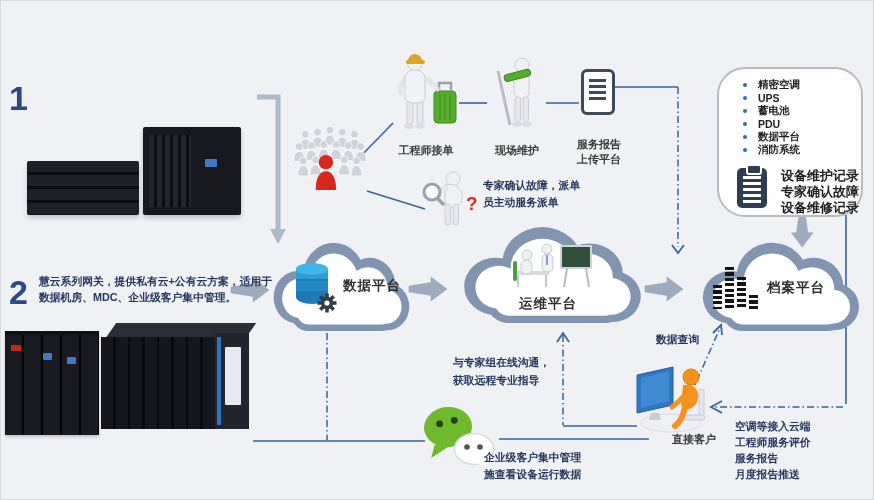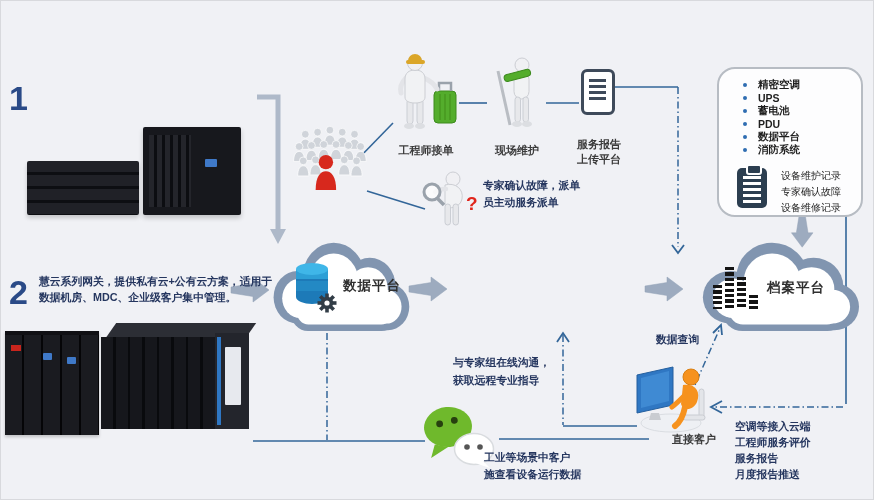--- a/index.html
+++ b/index.html
@@ -10,7 +10,7 @@
   .iconlabel{color:#3b3b3b;font-weight:bold;font-size:11px;text-align:center;line-height:15px;}
   .cloudlabel{color:#2f2f2f;font-weight:bold;font-size:13.5px;letter-spacing:1px;text-align:center;}
   
-  .panel{left:716px;top:66px;width:142px;height:146px;background:#fdfdfe;border:2px solid #b7bcc3;border-radius:18px;}
+  .panel{left:716px;top:66px;width:142px;height:146px;background:#fdfdfe;border:2px solid #b7bcc3;border-radius:28px;}
   .brow{display:flex;align-items:center;height:13px;}
   .bdot{width:4px;height:4px;border-radius:50%;background:#2f6db2;margin-right:11px;flex:none;}
   .btxt{font-size:10.5px;color:#1f1f1f;font-weight:bold;}

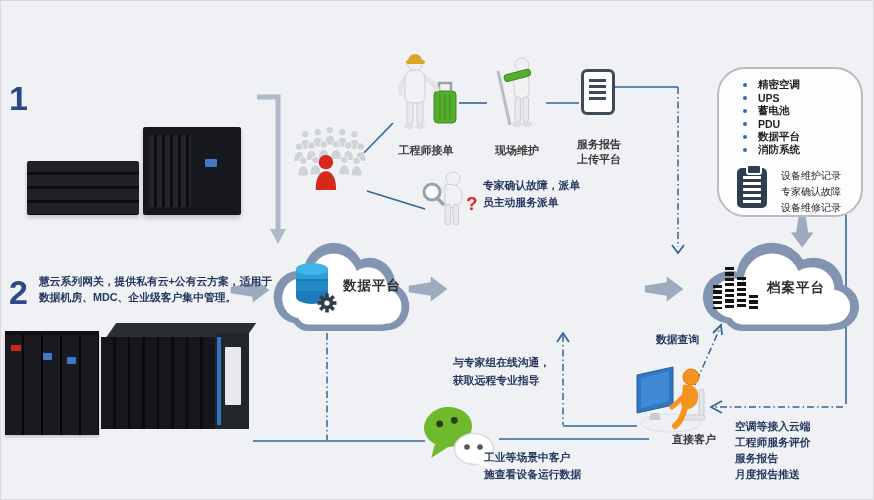--- a/index.html
+++ b/index.html
@@ -14,7 +14,7 @@
   .brow{display:flex;align-items:center;height:13px;}
   .bdot{width:4px;height:4px;border-radius:50%;background:#2f6db2;margin-right:11px;flex:none;}
   .btxt{font-size:10.5px;color:#1f1f1f;font-weight:bold;}
-  .rec{font-size:10px;color:#1f1f1f;font-weight:normal;line-height:16px;}
+  .rec{font-size:13px;color:#1f1f1f;font-weight:bold;line-height:16px;}
   
   .clip{position:absolute;left:18px;top:99px;width:30px;height:40px;background:#2c3e50;border-radius:5px;}
   .clip::before{content:"";position:absolute;left:9px;top:-4px;width:12px;height:7px;background:#2c3e50;border:2px solid #fdfdfe;border-radius:3px;}

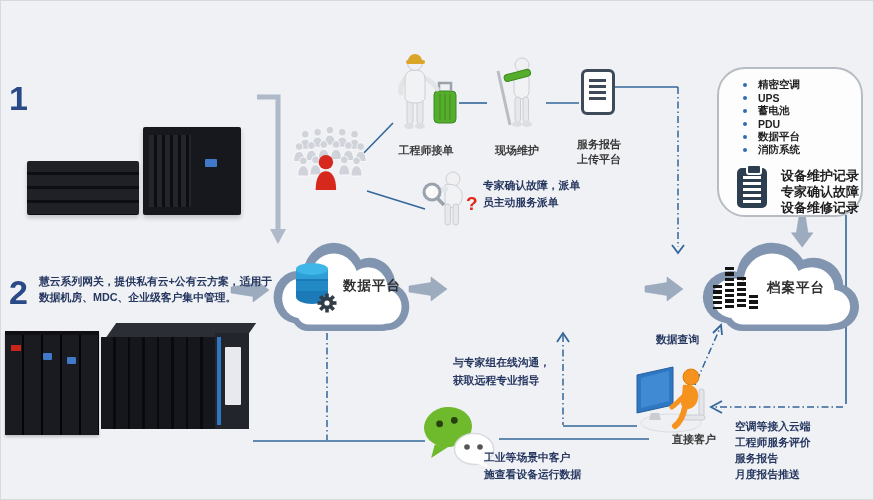--- a/index.html
+++ b/index.html
@@ -234,6 +234,26 @@
     <div class="abs cloudlabel" style="left:78px;top:38px">数据平台</div>
   </div>
 
+  <div class="abs" style="left:452px;top:222px;width:190px;height:102px">
+    <svg width="190" height="102" viewBox="0 0 170 100" preserveAspectRatio="none">
+        <use href="#cloudshape"></use>
+      </svg>
+    <svg class="abs" style="left:48px;top:20px" width="95" height="52" viewBox="0 0 95 52">
+      <rect x="60" y="3" width="30" height="22" fill="#31503c" stroke="#cfd3d8" stroke-width="2"></rect>
+      <line x1="66" y1="25" x2="63" y2="44" stroke="#b9bdc3" stroke-width="2"></line>
+        <line x1="85" y1="25" x2="88" y2="44" stroke="#b9bdc3" stroke-width="2"></line>
+      <rect x="14" y="28" width="34" height="4" fill="#d7dade"></rect>
+      <line x1="17" y1="32" x2="17" y2="44" stroke="#c4c7cd" stroke-width="2"></line>
+        <line x1="45" y1="32" x2="45" y2="44" stroke="#c4c7cd" stroke-width="2"></line>
+      <rect x="12" y="18" width="4" height="20" rx="2" fill="#4a9e3f"></rect>
+      <circle cx="26" cy="12" r="5" fill="#eef0f2" stroke="#c8cbd1"></circle>
+      <rect x="20" y="17" width="11" height="14" rx="5" fill="#f0f1f3" stroke="#c8cbd1"></rect>
+      <circle cx="46" cy="6" r="5" fill="#eef0f2" stroke="#c8cbd1"></circle>
+      <rect x="41" y="11" width="11" height="18" rx="5" fill="#f0f1f3" stroke="#c8cbd1"></rect>
+      <line x1="46" y1="12" x2="46" y2="22" stroke="#5b8ec9" stroke-width="1.6"></line>
+    </svg>
+    <div class="abs cloudlabel" style="left:0;top:72px;width:100%;text-align:center">运维平台</div>
+  </div>
 
   <div class="abs" style="left:692px;top:238px;width:168px;height:94px">
     <svg width="168" height="94" viewBox="0 0 170 100" preserveAspectRatio="none">

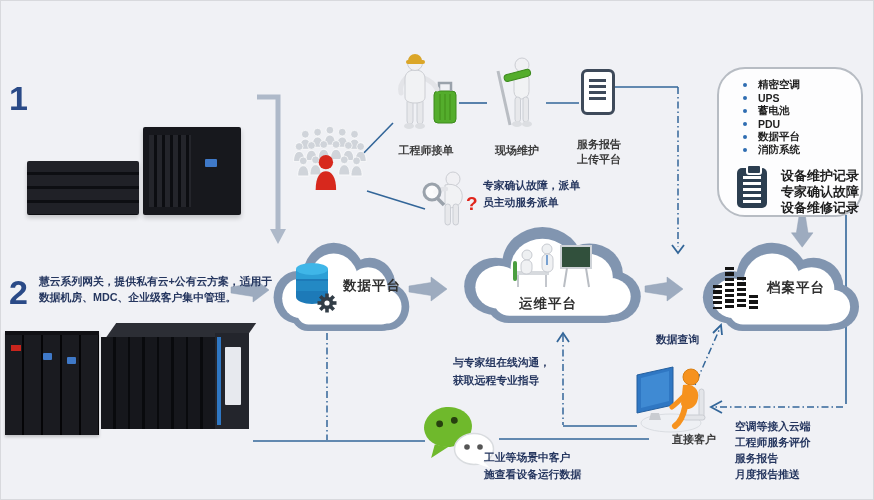--- a/index.html
+++ b/index.html
@@ -344,7 +344,7 @@
       <circle cx="59" cy="42" r="2.8" fill="#555555"></circle>
   </svg>
   <div class="abs navy" style="left:483px;top:448px;line-height:17px">
-    <span>工业等场景中客户</span><br>
+    <span>企业级客户集中管理</span><br>
     <span>施查看设备运行数据</span>
   </div>
 

